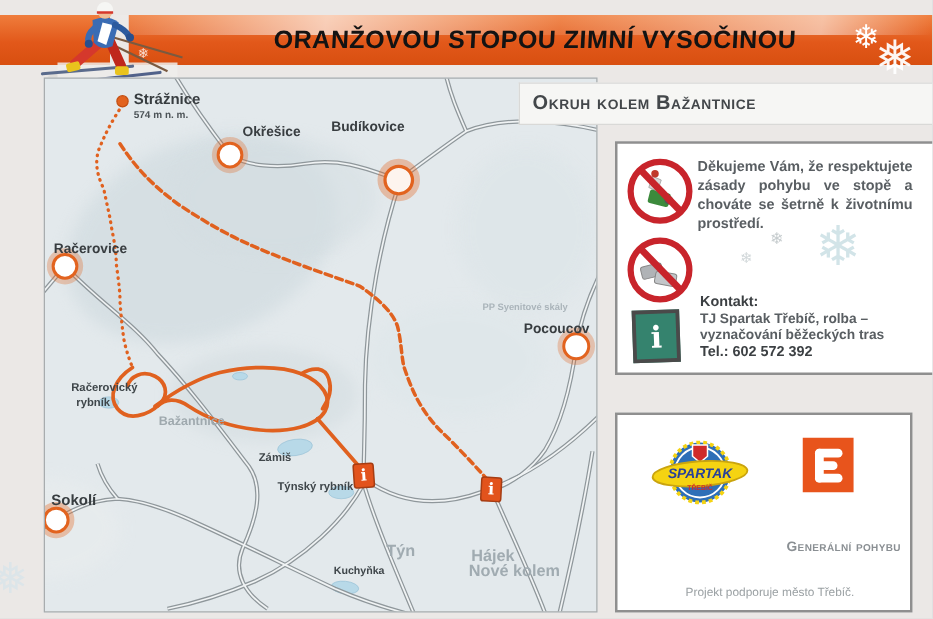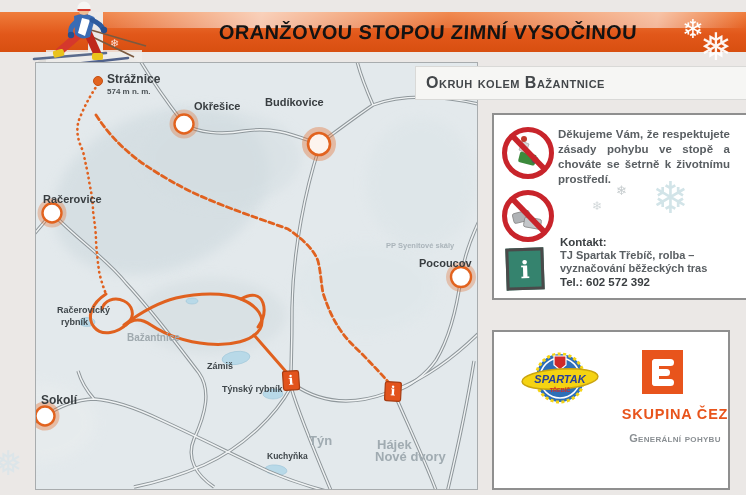--- a/index.html
+++ b/index.html
@@ -282,7 +282,6 @@
       <rect x="10" y="19" width="18" height="7" rx="3.5" fill="#ffffff"></rect>
       <rect x="10" y="29" width="22" height="7" rx="3.5" fill="#ffffff"></rect>
     </svg>
-    <div class="skupina">SKUPINA ČEZ</div>
     <div class="generalni">Generální pohybu</div>
   </div>
 

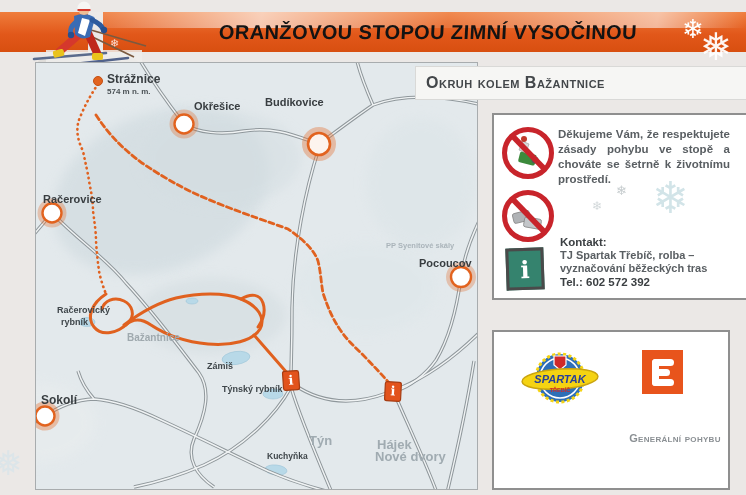--- a/index.html
+++ b/index.html
@@ -226,7 +226,7 @@
     <div class="map-label lbl-small" style="left:231px;top:388px;font-size:8.5px;">Kuchyňka</div>
     <div class="map-label lbl-area" style="left:273px;top:370px;">Týn</div>
     <div class="map-label lbl-area" style="left:341px;top:374px;">Hájek</div>
-    <div class="map-label lbl-area" style="left:339px;top:386px;">Nové dvory</div>
+    <div class="map-label lbl-area" style="left:339px;top:386px;">Nové kolem</div>
   </div>
 
   <div class="heading-bar">

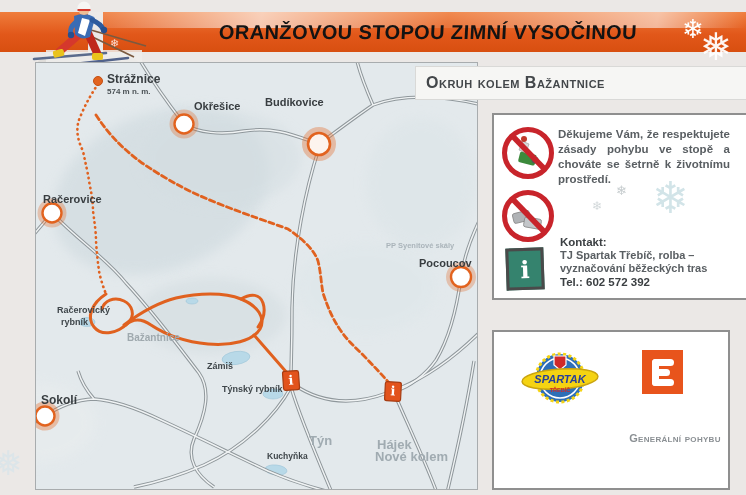--- a/index.html
+++ b/index.html
@@ -283,6 +283,7 @@
       <rect x="10" y="29" width="22" height="7" rx="3.5" fill="#ffffff"></rect>
     </svg>
     <div class="generalni">Generální pohybu</div>
+    <div class="footer-note">Projekt podporuje město Třebíč.</div>
   </div>
 
 </div>

